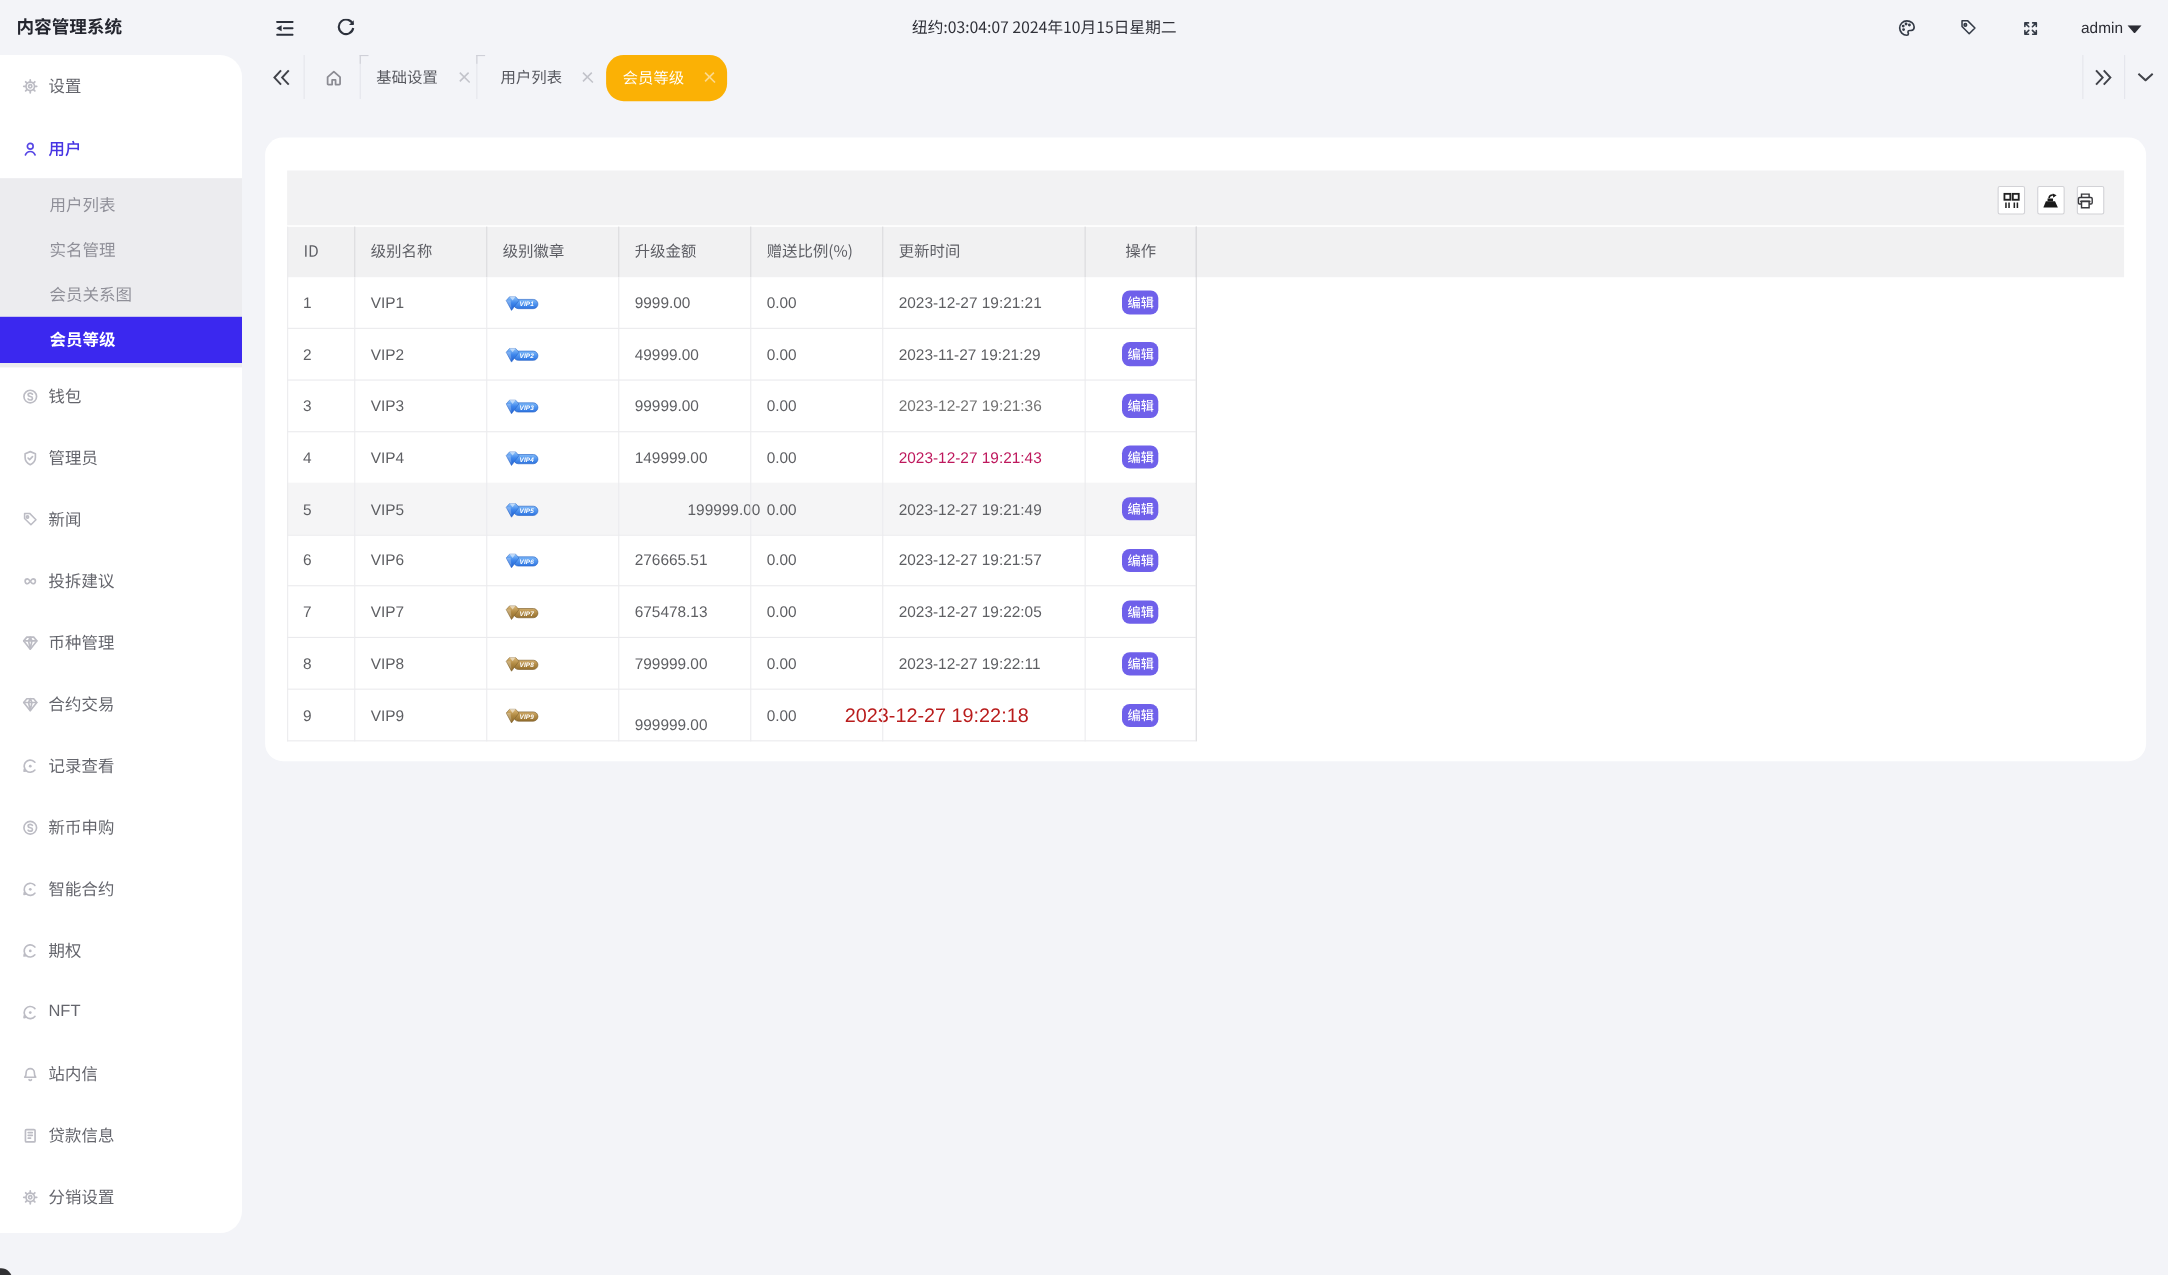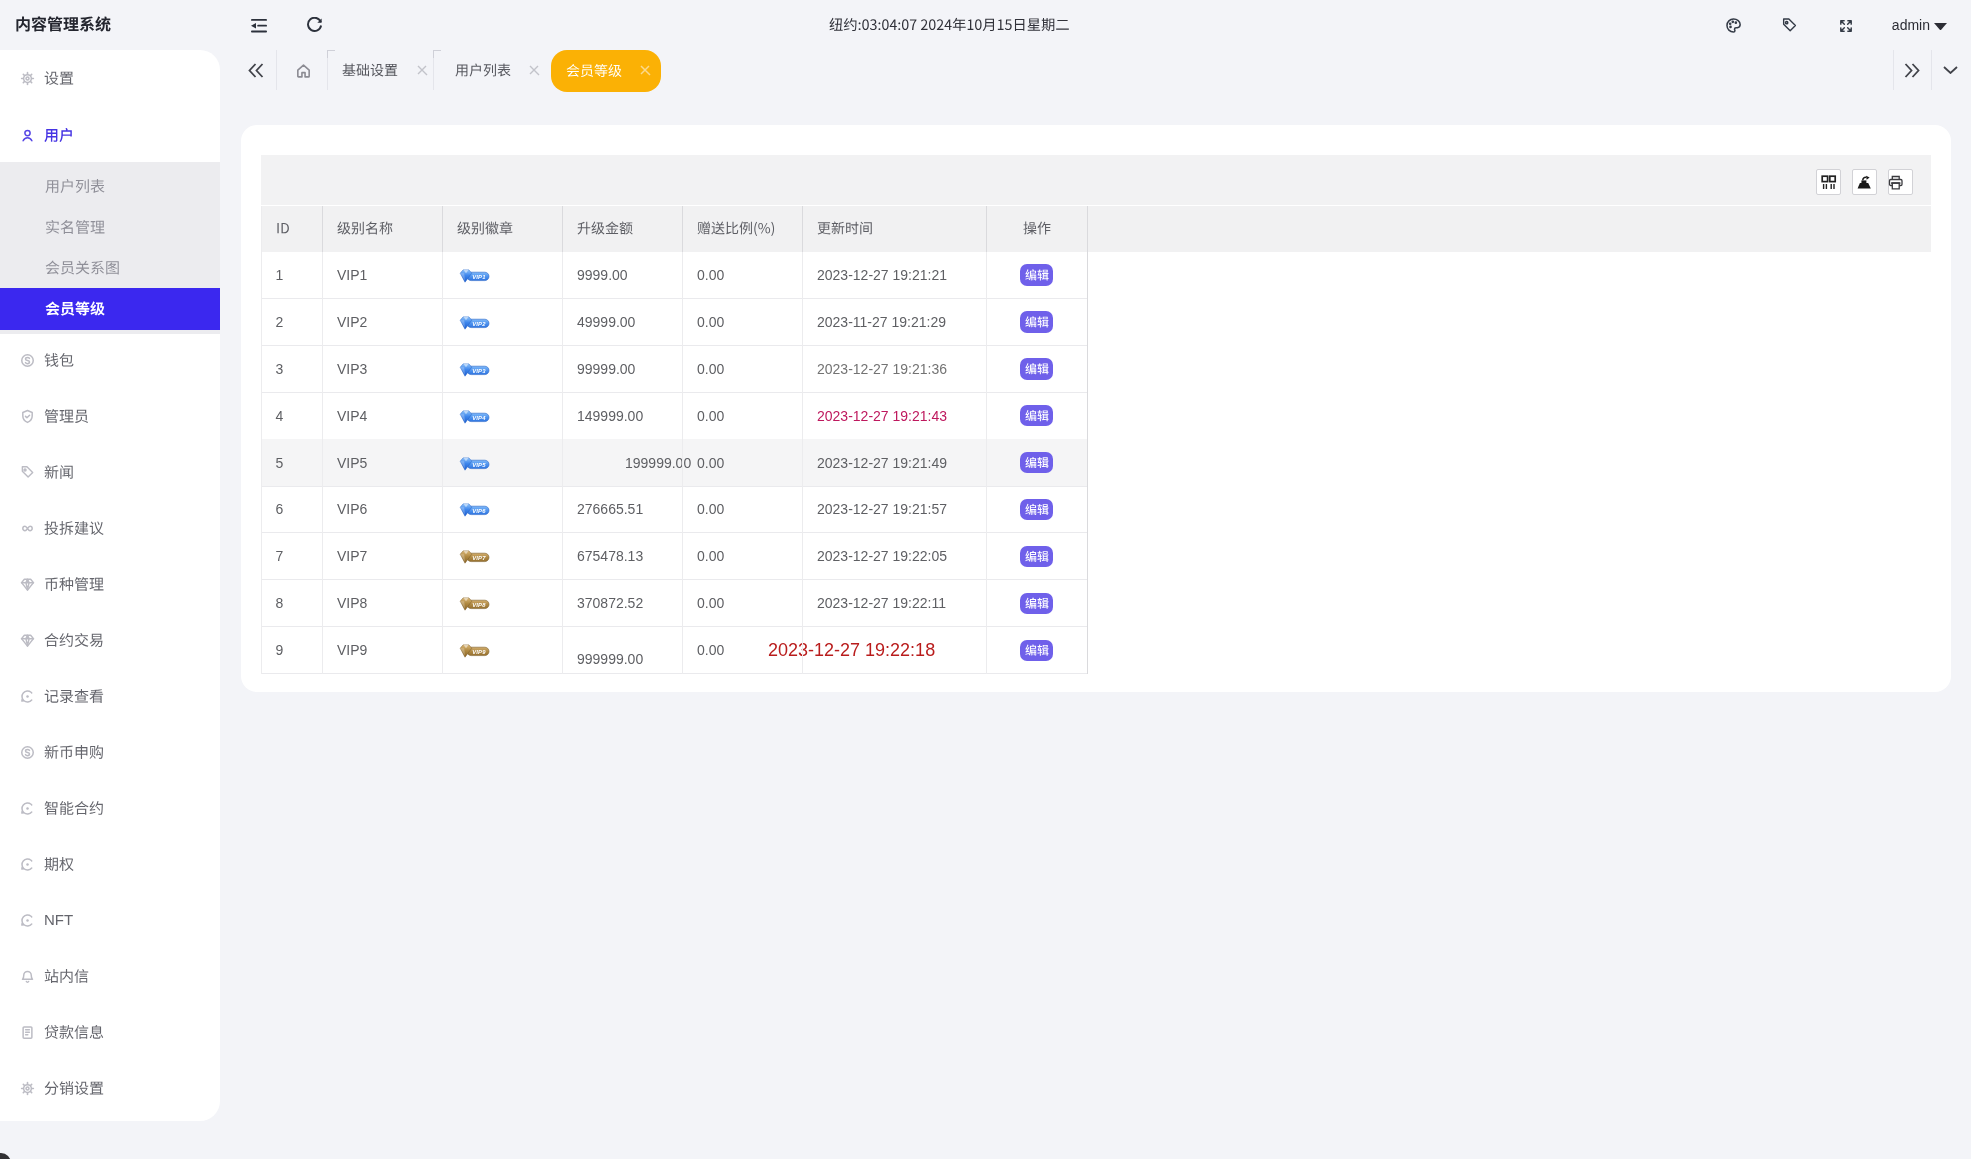--- a/index.html
+++ b/index.html
@@ -410,7 +410,7 @@
     <path d="M2.2 5.2h4L7 12.8z" fill="#fff" opacity=".25"></path>
     <text x="14.2" y="10.6" font-family="Liberation Sans" font-style="italic" font-weight="bold" font-size="5.8" fill="#fff" letter-spacing=".2">VIP8</text>
   </svg>
-<div style="position:absolute;left:577.0px;top:593.2px;font-size:14px;color:#5e5f63;line-height:20px;white-space:nowrap;">370872.52</div>
+<div style="position:absolute;left:577.0px;top:593.2px;font-size:14px;color:#5e5f63;line-height:20px;white-space:nowrap;">799999.00</div>
 <div style="position:absolute;left:697.0px;top:593.2px;font-size:14px;color:#5e5f63;line-height:20px;white-space:nowrap;">0.00</div>
 <div style="position:absolute;left:817.0px;top:593.2px;font-size:14px;color:#5e5f63;line-height:20px;white-space:nowrap;">2023-12-27 19:22:11</div>
 <div style="position:absolute;left:1020.0px;top:592.5px;width:33.0px;height:21.5px;background:#6f60ea;border-radius:7px;"></div>

